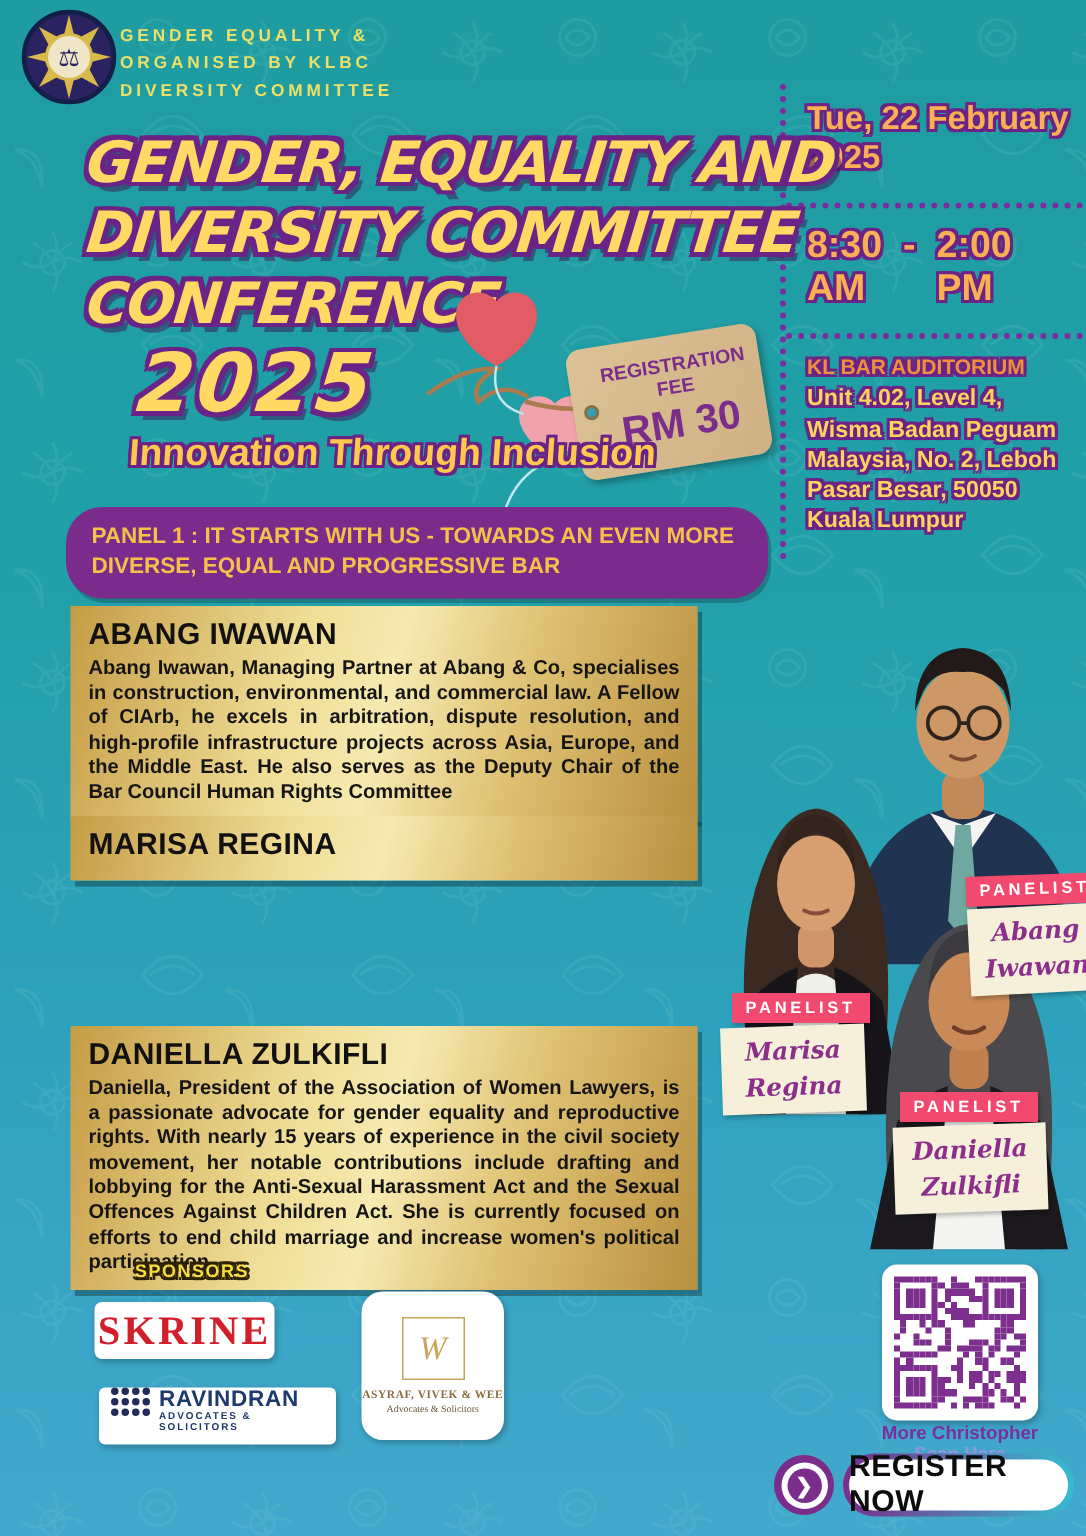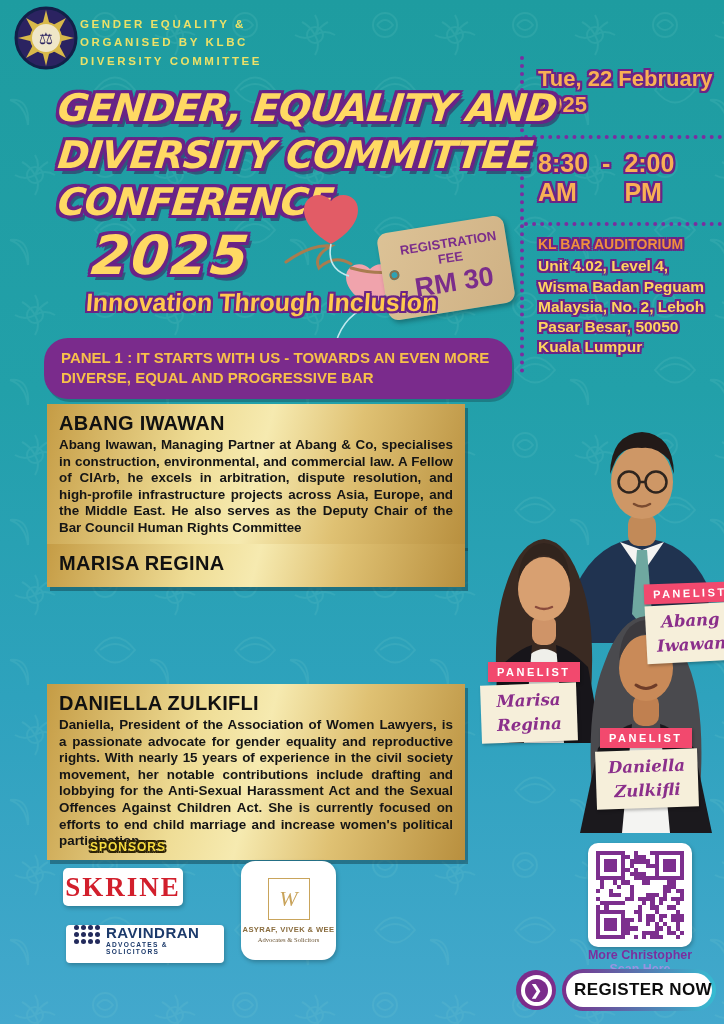--- a/index.html
+++ b/index.html
@@ -98,7 +98,7 @@
     display:flex;flex-direction:column;align-items:center;justify-content:center;box-shadow:1px 2px 4px rgba(0,0,0,.25);}
   .avw-mono{width:40px;height:40px;border:1.5px solid #c9a45b;display:flex;align-items:center;justify-content:center;
     color:#c9a45b;font-family:"Liberation Serif",serif;font-size:22px;font-style:italic;margin-bottom:5px;}
-  .avw-name{color:#8a6d3f;font-family:Liberation Sans, sans-serif;font-size:7.6px;letter-spacing:.4px;font-weight:bold;}
+  .avw-name{color:#8a6d3f;font-family:Liberation Serif, serif;font-size:7.6px;letter-spacing:.4px;font-weight:bold;}
   .avw-sub{color:#6b5433;font-family:"Liberation Serif",serif;font-size:6.6px;margin-top:2px;}
 
   

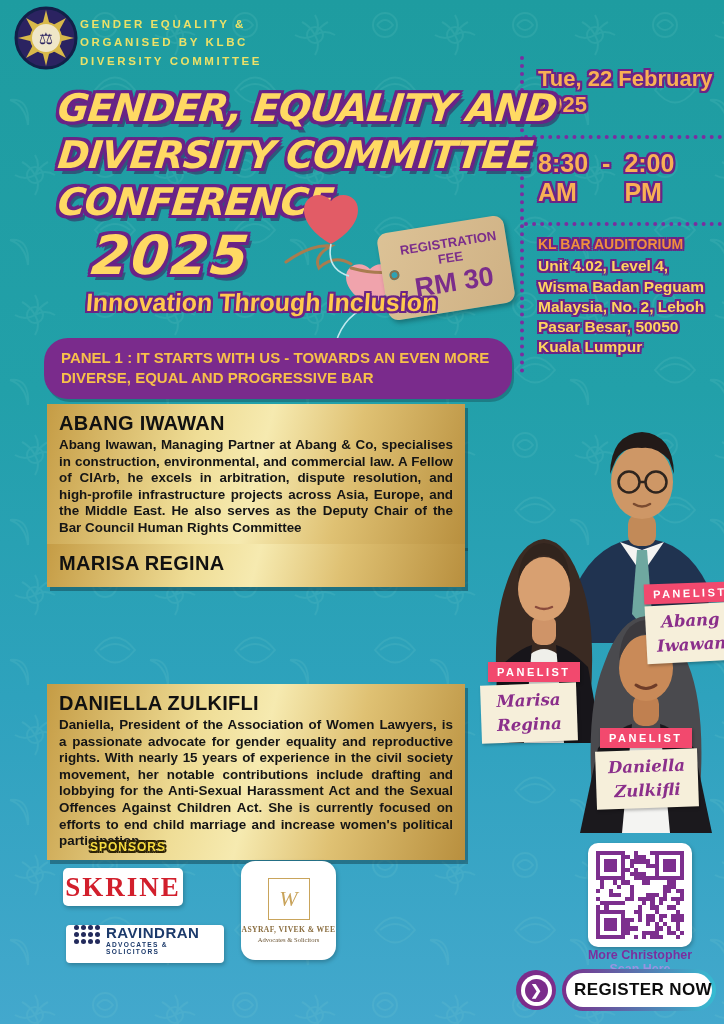--- a/index.html
+++ b/index.html
@@ -118,7 +118,7 @@
   .reg-pill{left:562px;top:969px;width:154px;height:42px;border-radius:22px;box-sizing:border-box;padding:4px;
     background:linear-gradient(90deg,#7b2d8b,#35bcd2);cursor:pointer;}
   .reg-pill-inner{width:100%;height:100%;background:#fff;border-radius:18px;display:flex;align-items:center;
-    justify-content:flex-end;color:#0c0c0c;font-weight:bold;font-size:17px;letter-spacing:.4px;}
+    justify-content:flex-start;color:#0c0c0c;font-weight:bold;font-size:20px;letter-spacing:.4px;}
 </style>
 </head>
 <body>

